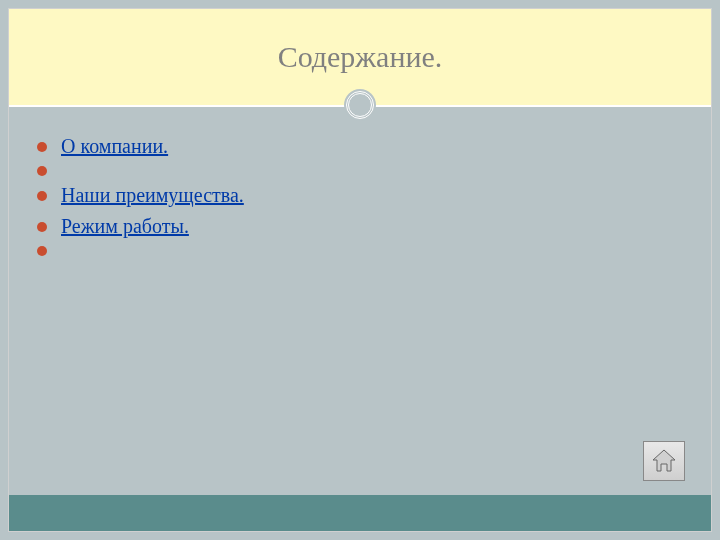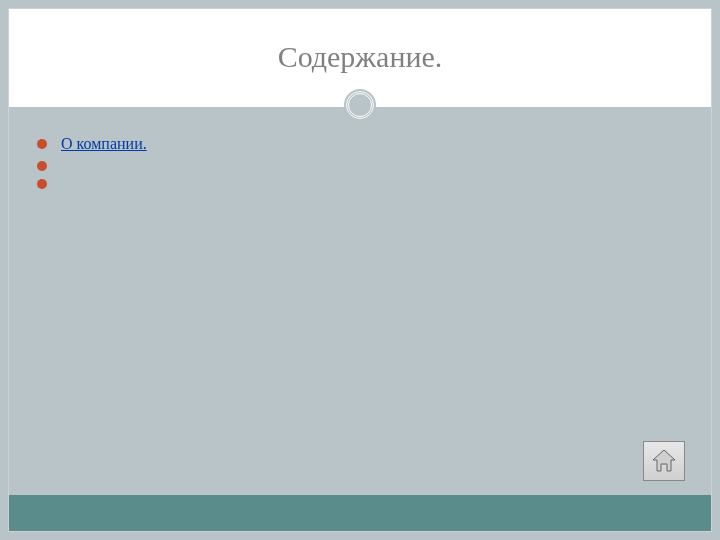--- a/index.html
+++ b/index.html
@@ -20,7 +20,7 @@
       border: 1px solid #d0d0d0;
     }
     .header {
-      background: #ffffff;
+      background: #fef9c3;
       height: 96px;
       display: flex;
       align-items: center;

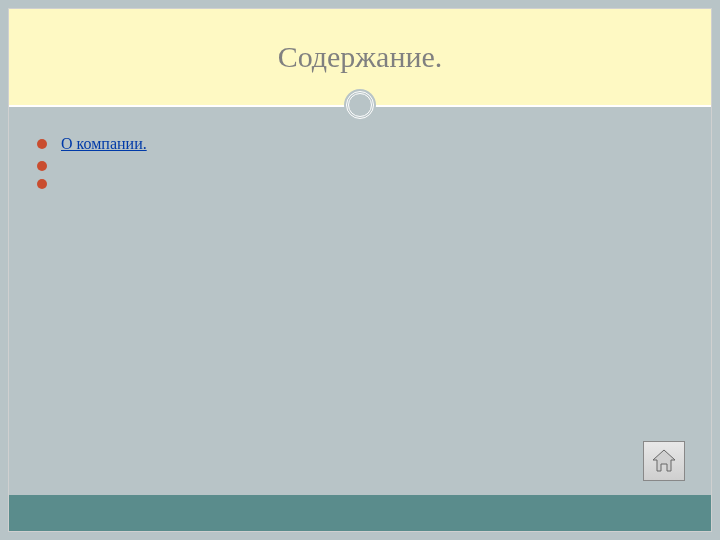--- a/index.html
+++ b/index.html
@@ -62,7 +62,7 @@
       display: flex;
       align-items: center;
       margin-bottom: 8px;
-      font-size: 16px;
+      font-size: 20px;
     }
     .bullet {
       width: 10px;

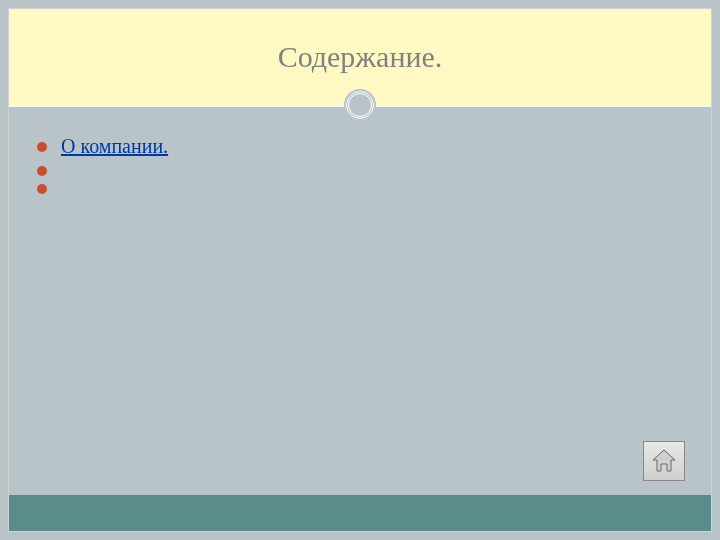--- a/index.html
+++ b/index.html
@@ -122,6 +122,10 @@
       </li>
       <li>
         <span class="bullet"></span>
+        <a class="link">Наши преимущества.</a>
+      </li>
+      <li>
+        <span class="bullet"></span>
       </li>
     </ul>
   </div>

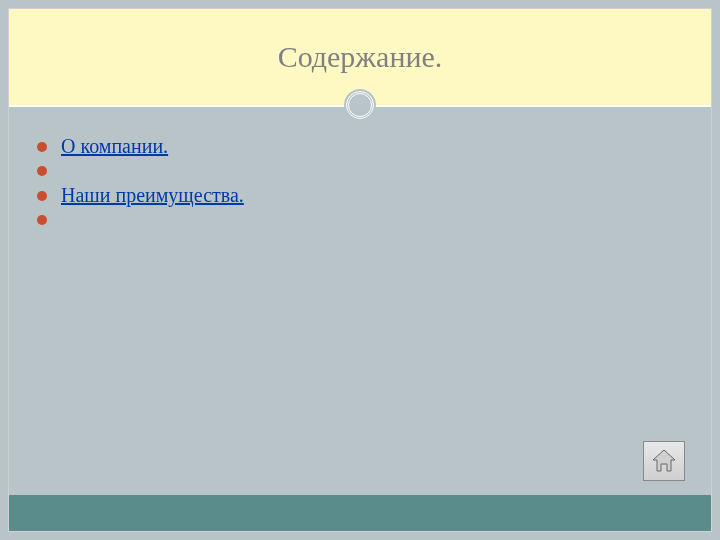--- a/index.html
+++ b/index.html
@@ -126,6 +126,10 @@
       </li>
       <li>
         <span class="bullet"></span>
+        <a class="link">Режим работы.</a>
+      </li>
+      <li>
+        <span class="bullet"></span>
       </li>
     </ul>
   </div>

